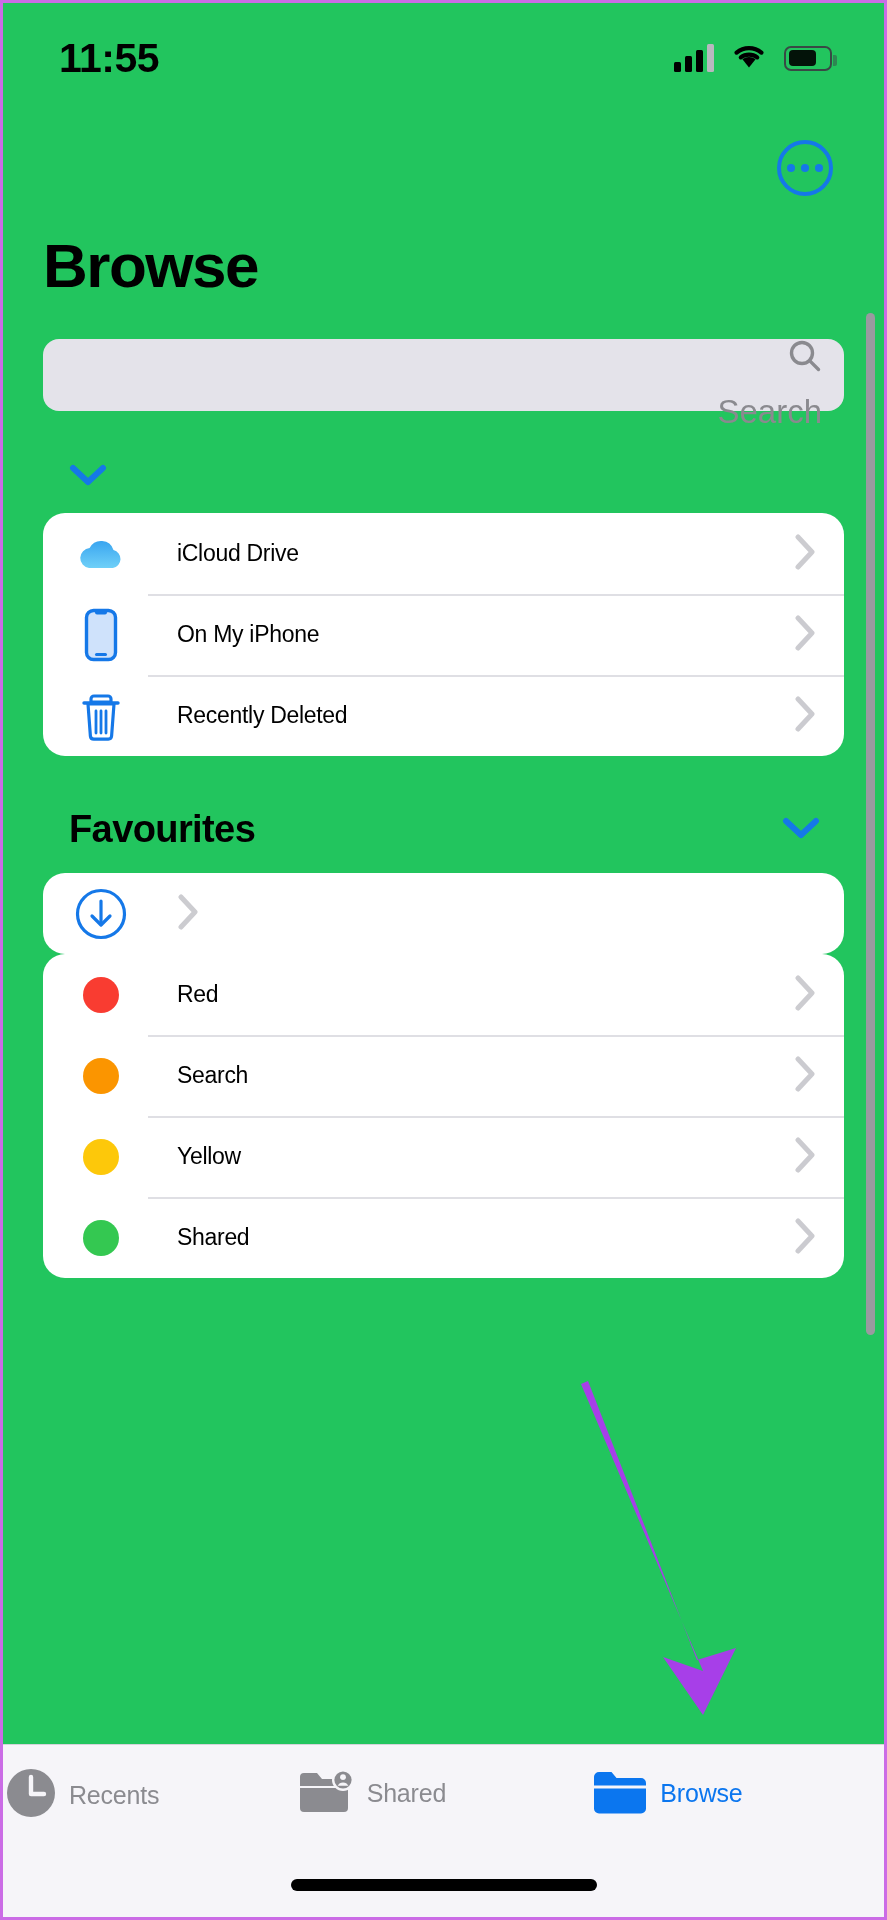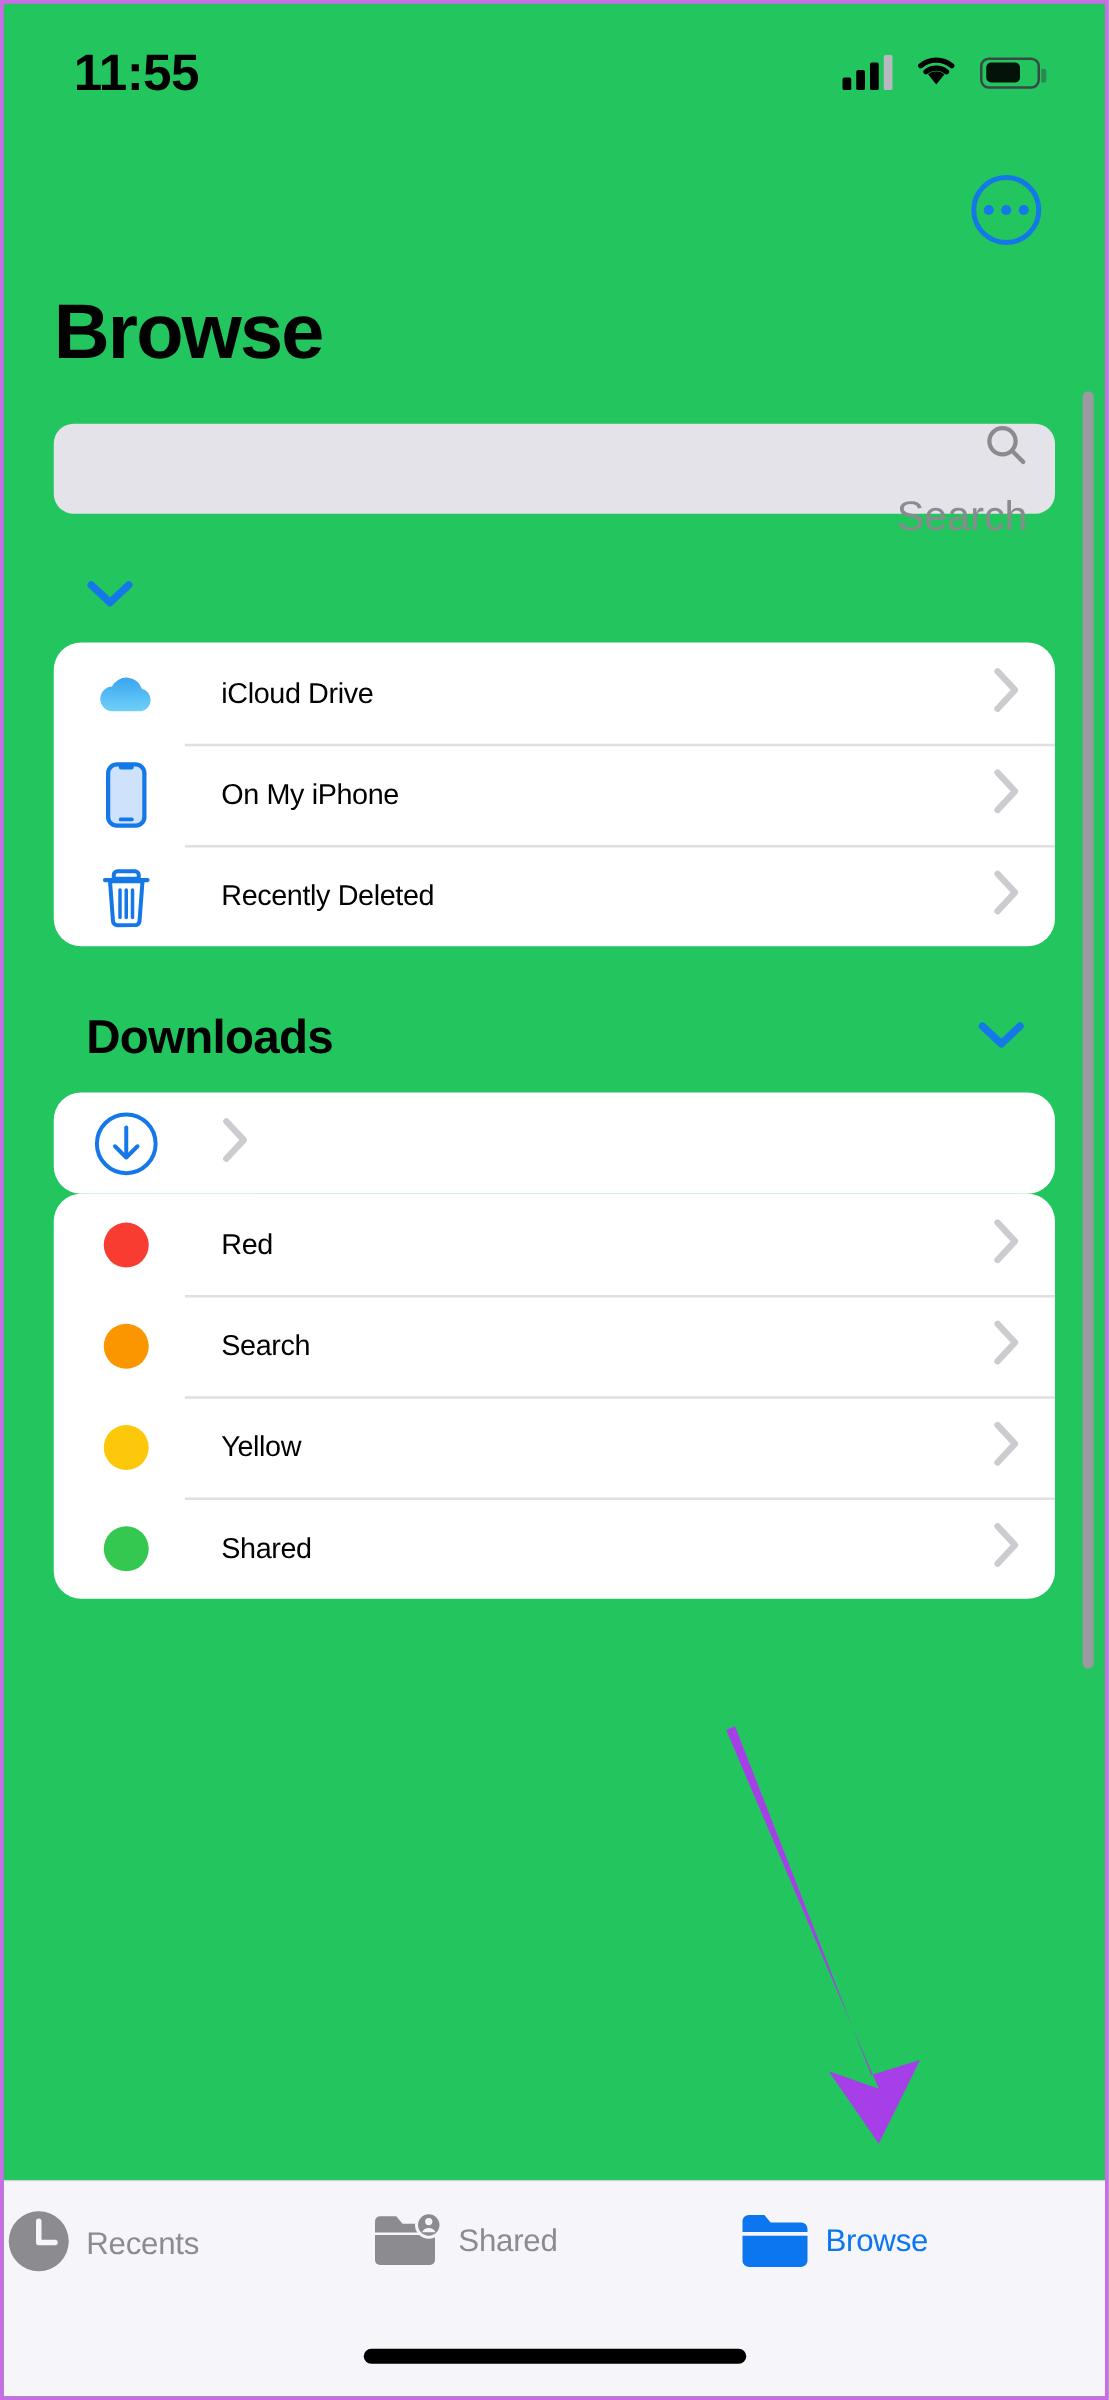--- a/index.html
+++ b/index.html
@@ -274,7 +274,7 @@
     </div>
 
     <div class="section-header">
-      <span class="section-title">Downloads</span>
+      <span class="section-title">Favourites</span>
       <span class="chev-down">
         <svg width="38" height="24" viewBox="0 0 38 24">
           <polyline points="4,5 19,19 34,5" stroke="#1578e8" stroke-width="6" fill="none" stroke-linecap="round" stroke-linejoin="round"></polyline>

